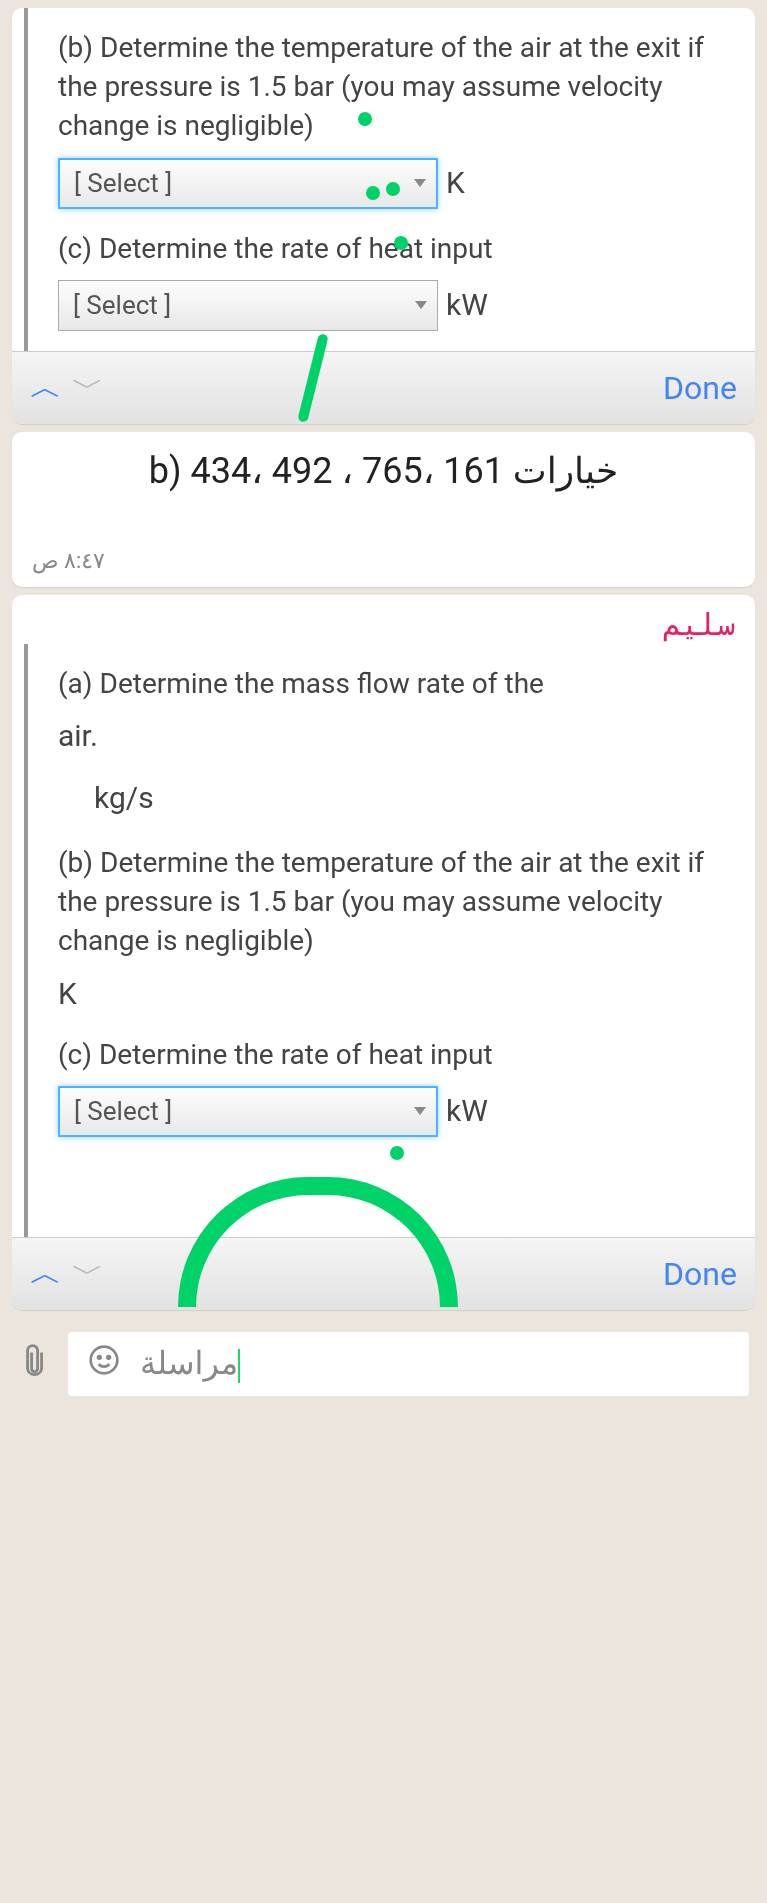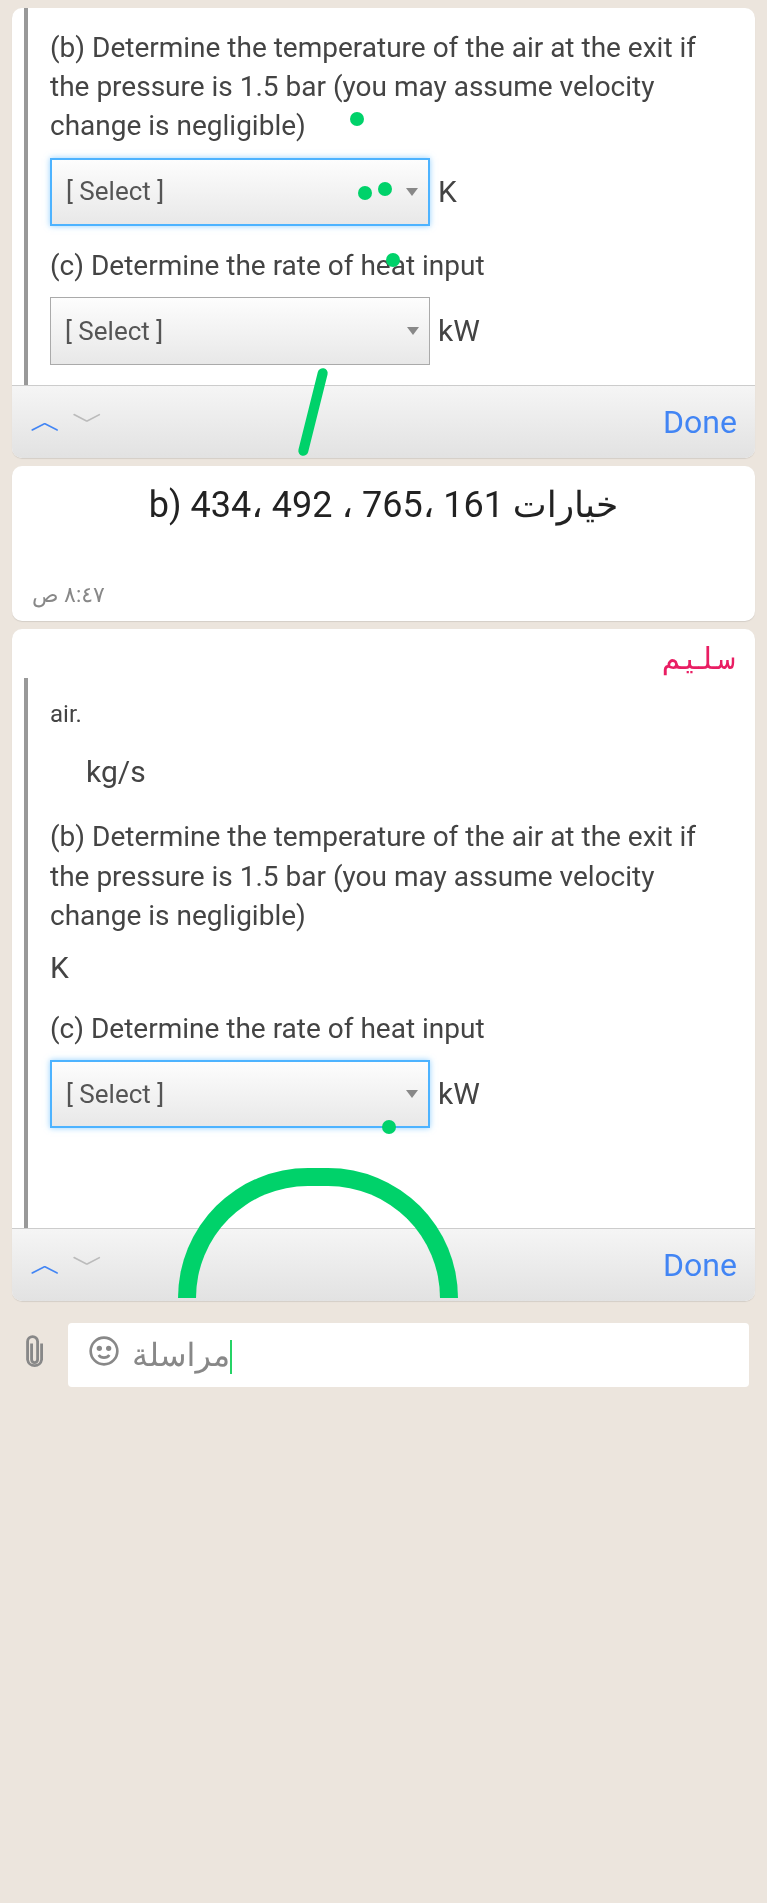--- a/index.html
+++ b/index.html
@@ -19,7 +19,7 @@
   overflow: hidden;
 }
 .quiz-content {
-  padding: 20px 22px;
+  padding: 20px 30px;
   font-size: 28px;
   color: #444;
   line-height: 1.4;

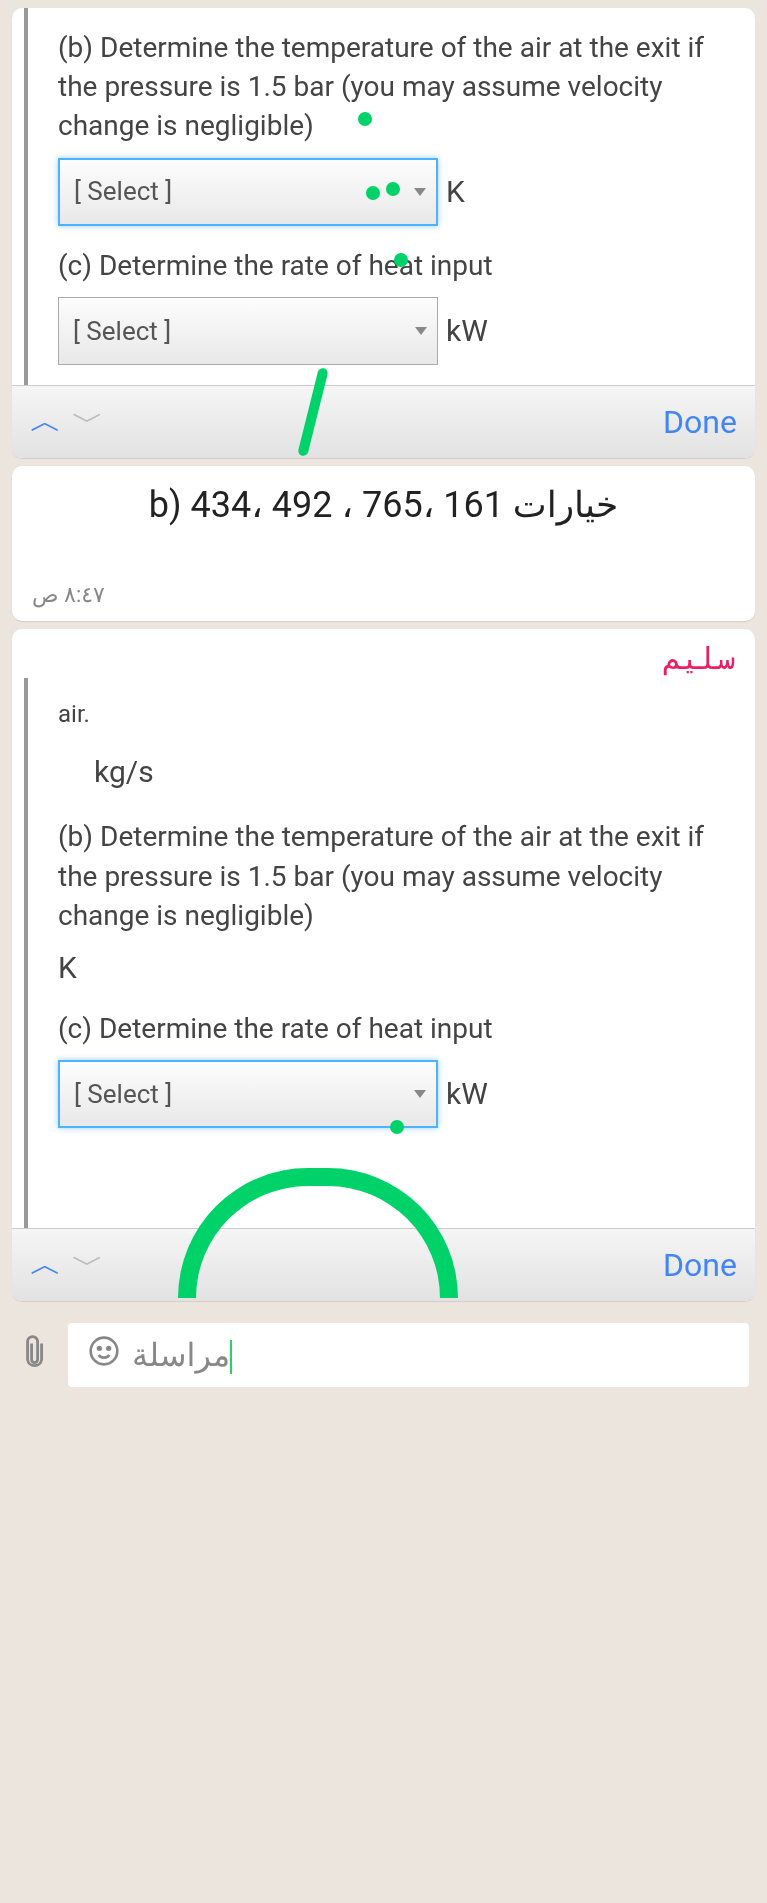--- a/index.html
+++ b/index.html
@@ -39,7 +39,7 @@
 .select-box {
   flex: 0 0 auto;
   width: 380px;
-  height: 68px;
+  height: 51px;
   border: 1px solid #aaa;
   background: linear-gradient(#fdfdfd, #e8e8e8);
   display: flex;

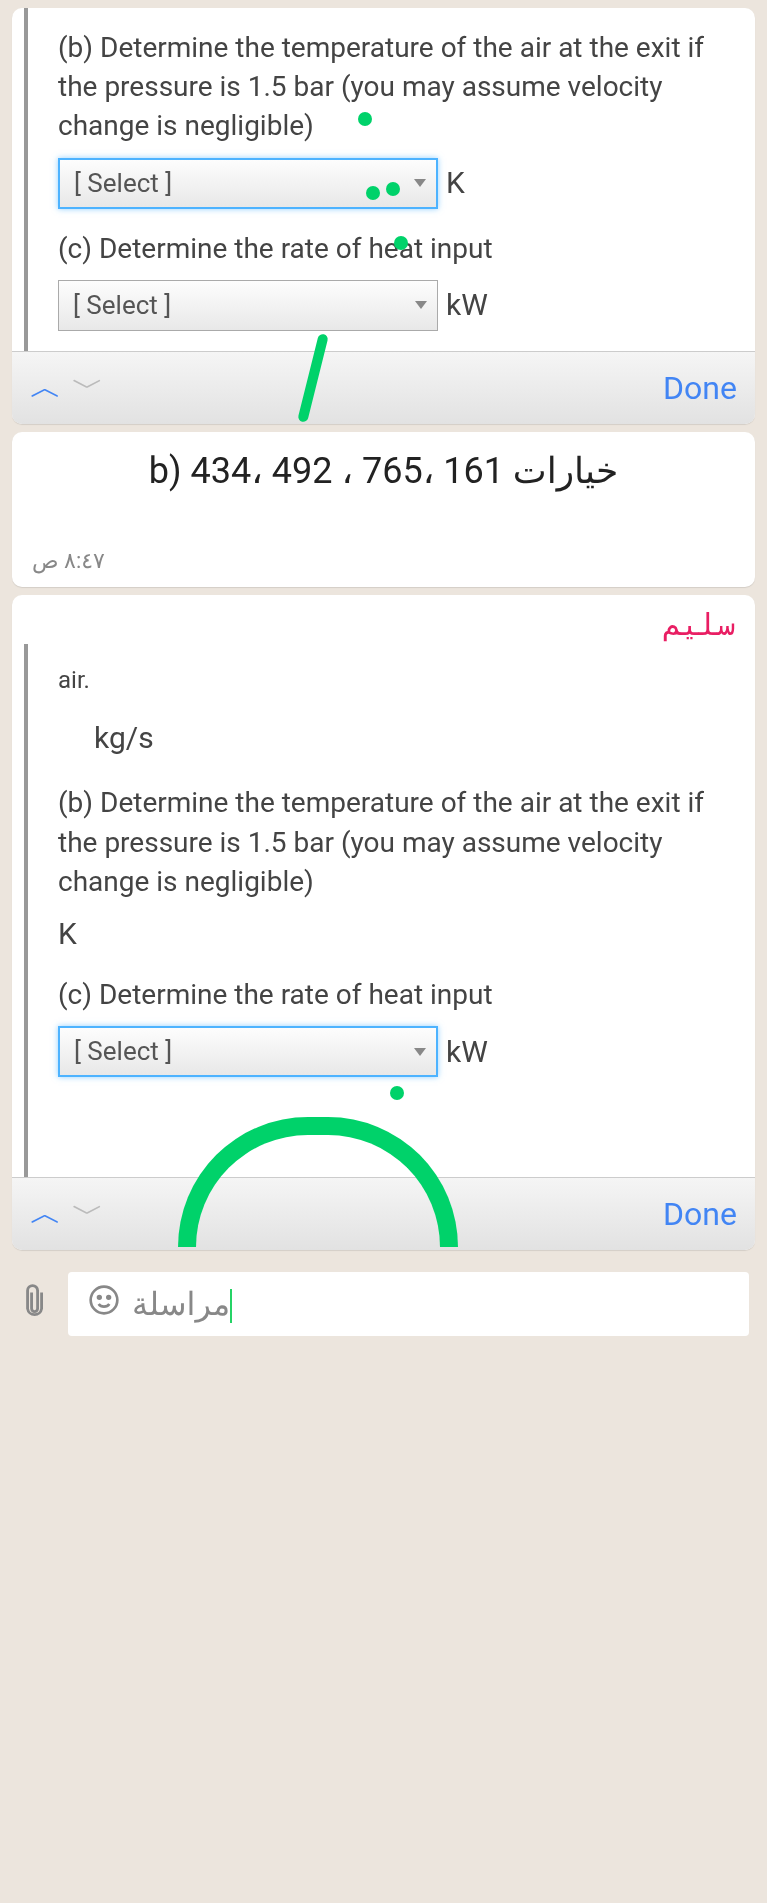--- a/index.html
+++ b/index.html
@@ -223,6 +223,7 @@
   <div class="msg-bubble">
     <div class="sender-name">سليم</div>
     <div class="quiz-content" style="padding-bottom:80px;">
+      <div class="question-text">(a) Determine the mass flow rate of the</div>
       <div class="select-row">
         <span class="inline-label">air.</span>
       </div>

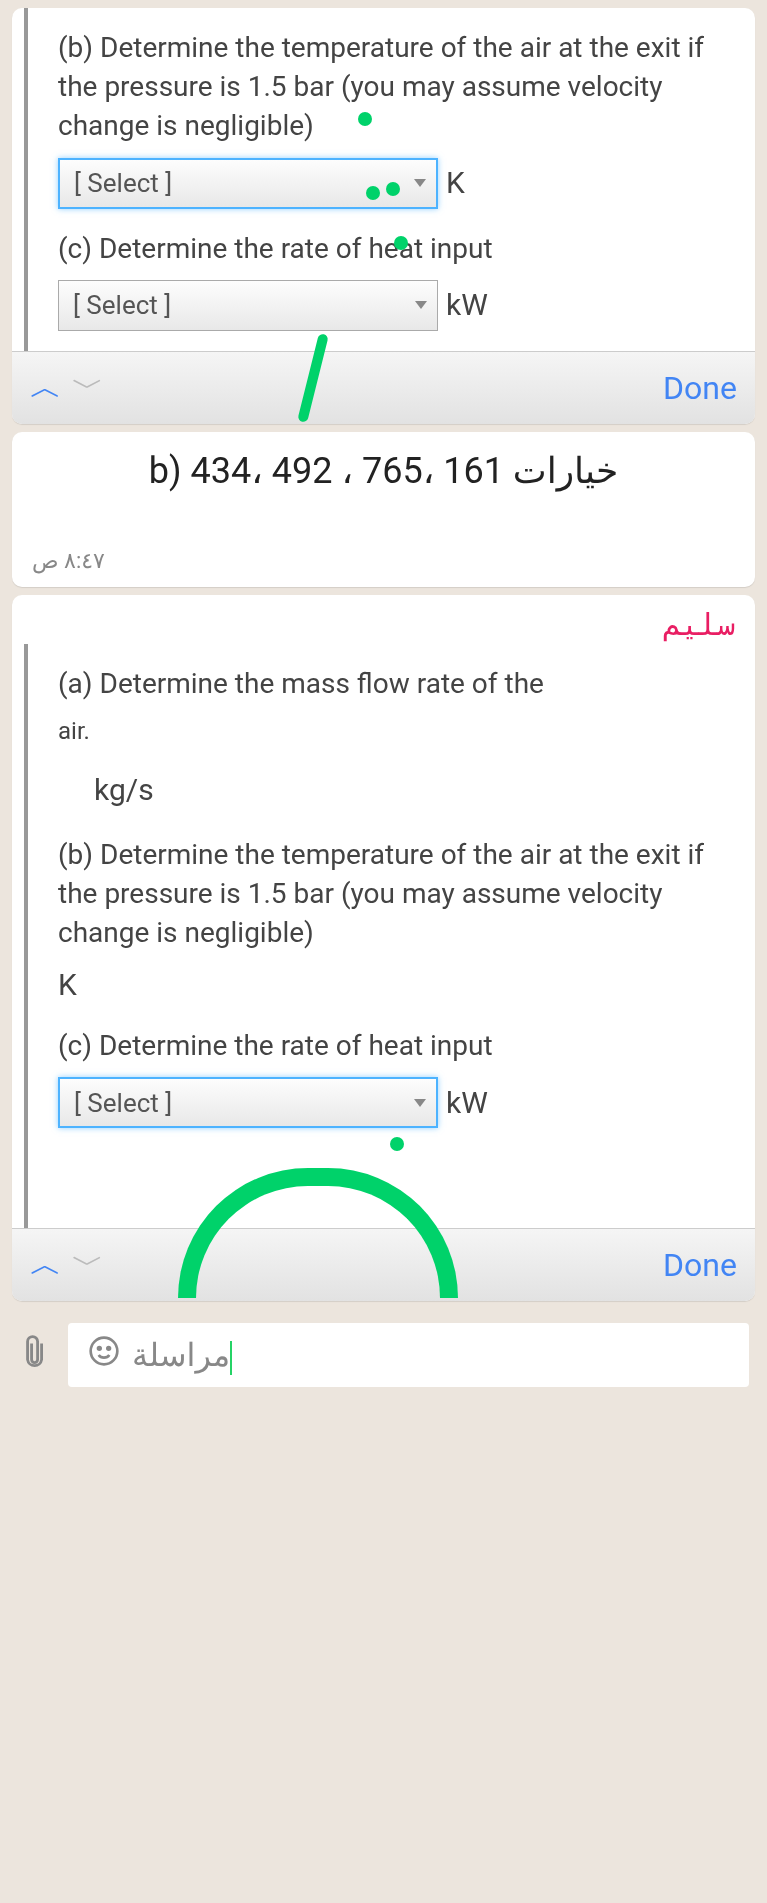--- a/index.html
+++ b/index.html
@@ -68,7 +68,7 @@
   color: #444;
 }
 .inline-label {
-  font-size: 24px;
+  font-size: 30px;
   color: #444;
   margin-right: 6px;
 }

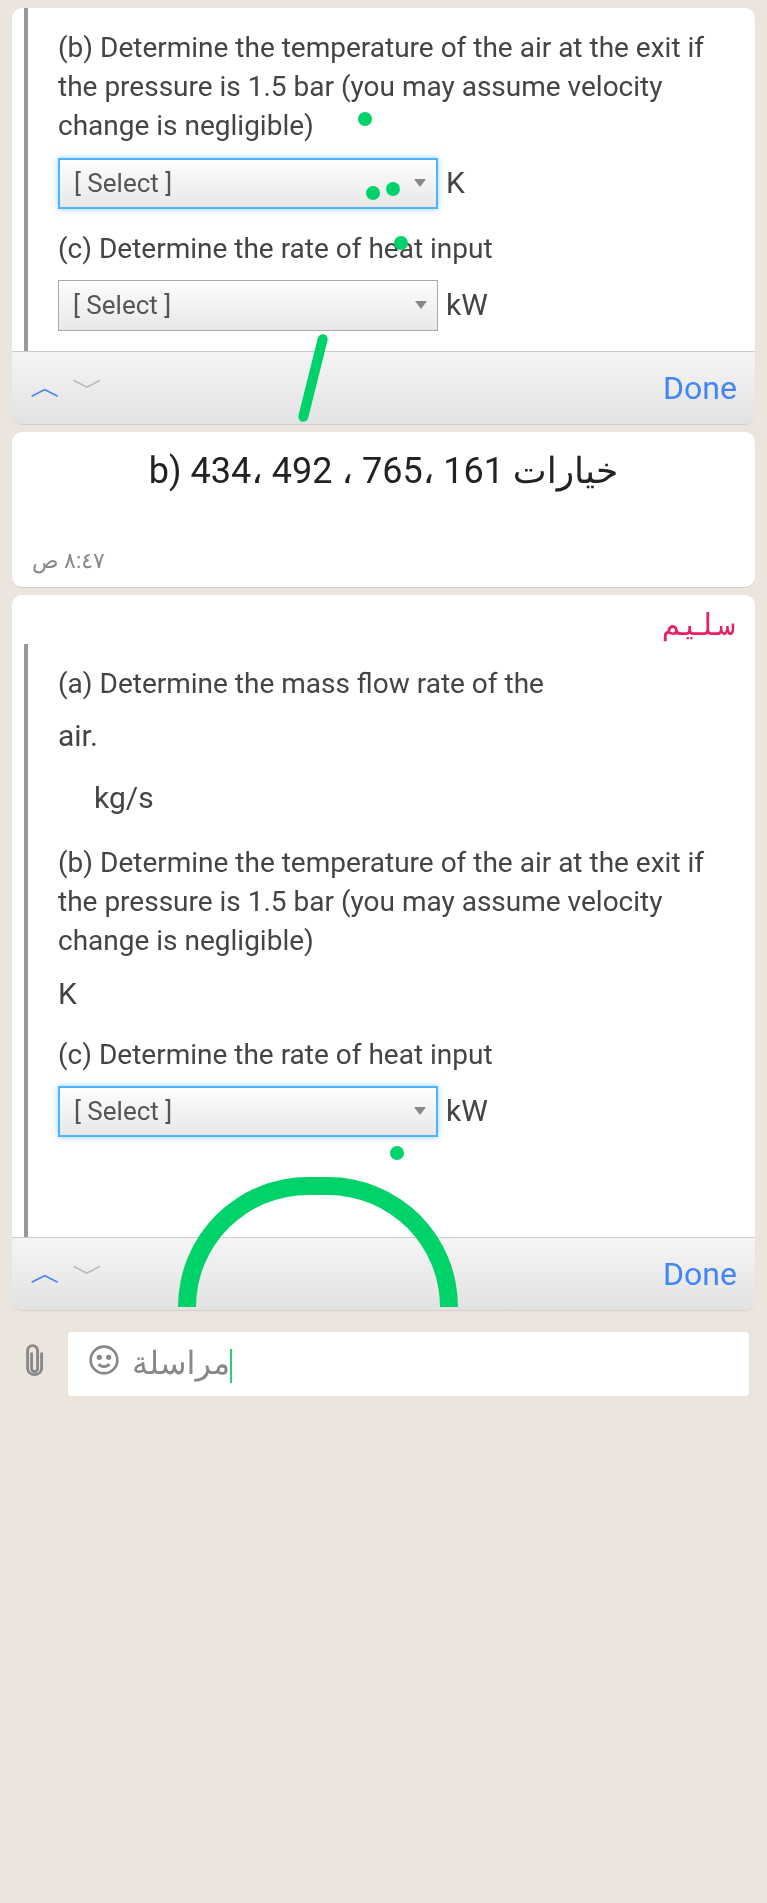--- a/index.html
+++ b/index.html
@@ -134,7 +134,7 @@
   display: flex;
   align-items: center;
   justify-content: flex-end;
-  gap: 12px;
+  gap: 20px;
   font-size: 32px;
   color: #888;
   direction: rtl;

